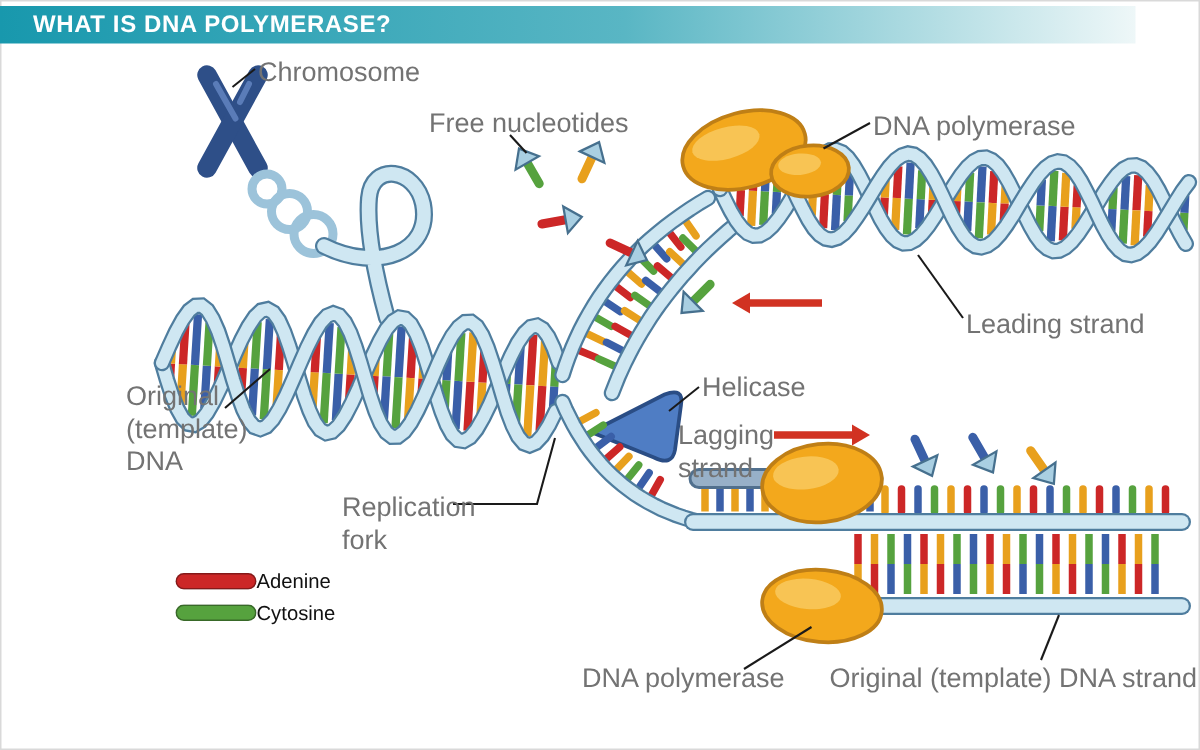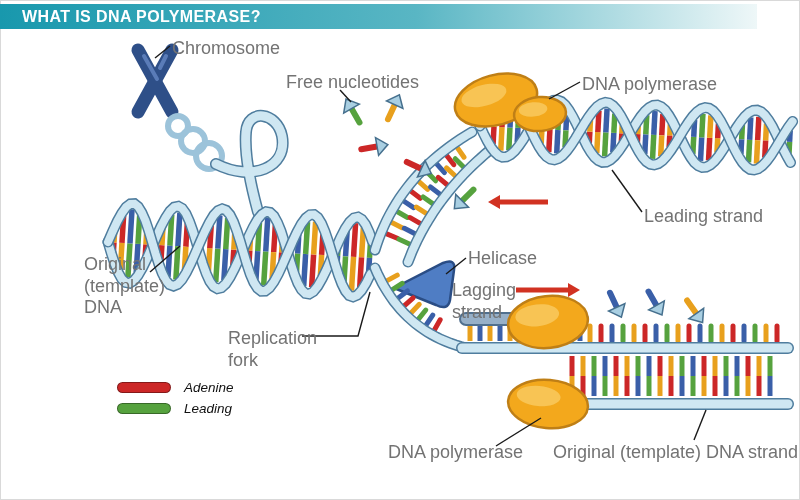--- a/index.html
+++ b/index.html
@@ -22,7 +22,7 @@
   #legend { position:absolute; left:117px; top:377px; }
   .legend-row { display:flex; align-items:center; height:21px; }
   .legend-swatch { width:54px; height:11px; border-radius:6px; border:1px solid rgba(0,0,0,.35); }
-  .legend-label { margin-left:13px; font-size:13.5px; color:#111;font-style:italic; }
+  .legend-label { font-size:13.5px; color:#111; }
 </style>
 </head>
 <body>

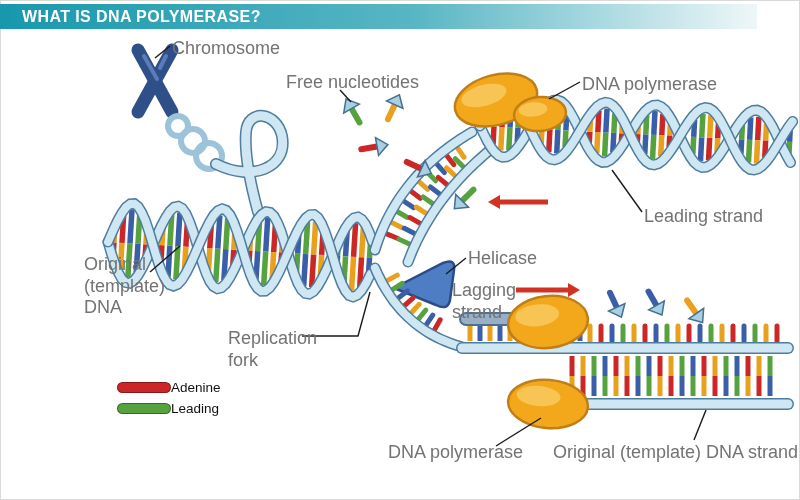--- a/index.html
+++ b/index.html
@@ -351,7 +351,7 @@
   </div>
   <div class="legend-row">
     <span class="legend-swatch" style="background: rgb(86, 162, 62);"></span>
-    <span class="legend-label">Leading</span>
+    <span class="legend-label">Cytosine</span>
   </div>
 </div>
 

